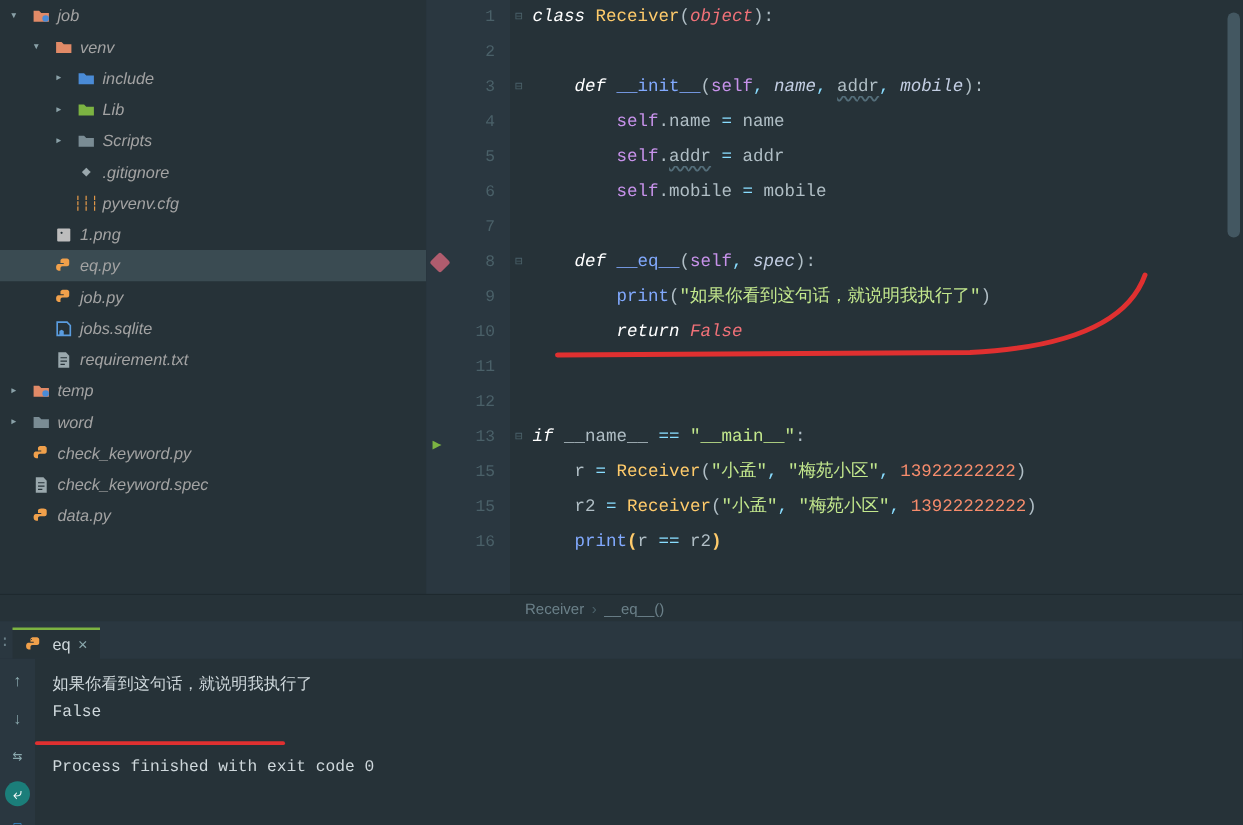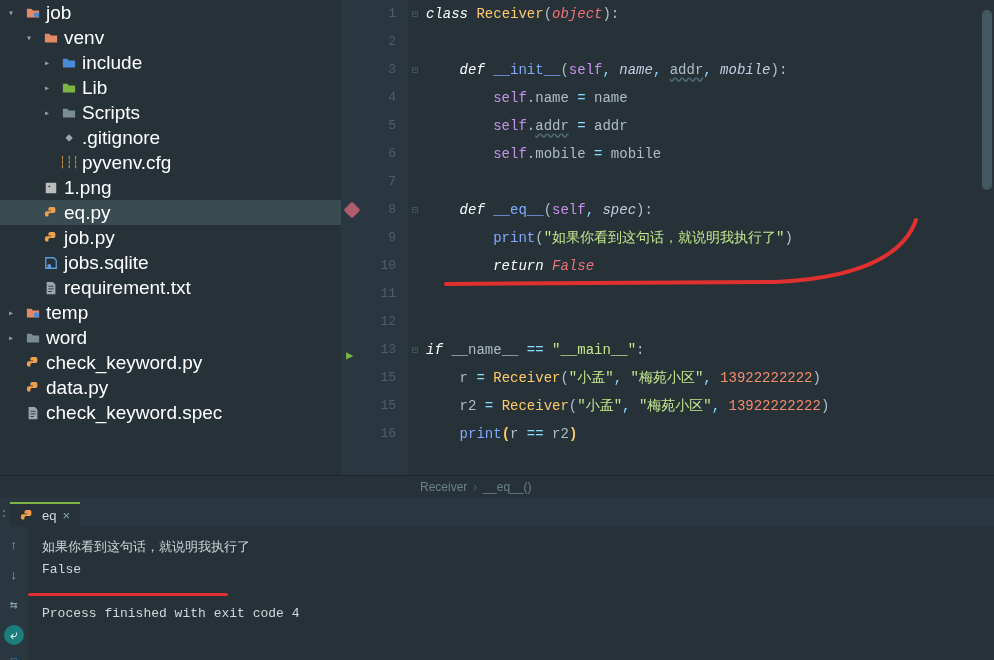--- a/index.html
+++ b/index.html
@@ -20,7 +20,7 @@
 .icon-py svg { fill:#f0a04b; }
 .icon-db svg { fill:#5a9de0; }
 .icon-txt svg { fill:#9aa8ad; }
-.label { color:#ffffff; font-family:'Segoe UI',Arial,sans-serif; font-size:19px; }
+.label { color:#a3a3a3; font-family:'Segoe UI',Arial,sans-serif; font-size:13px;font-style:italic; }
 .editor { flex:1; display:flex; background:#263238; }
 .gutter { width:67px; background:#2a3740; text-align:right; padding-right:12px; color:#4a6068; line-height:28px; font-size:13px; user-select:none; position:relative; }
 .gutter-line { height:28px; }

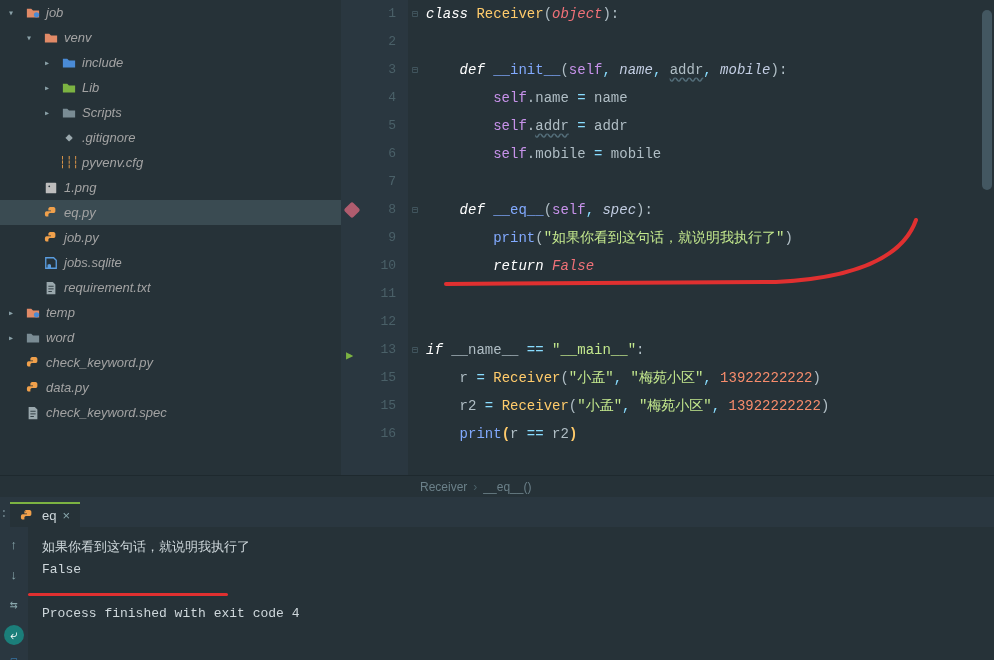--- a/index.html
+++ b/index.html
@@ -206,15 +206,6 @@
       </div>
       <div class="tree-item" style="padding-left: 8px;">
         <span class="chevron"></span>
-        <span class="icon icon-py">
-          <svg viewBox="0 0 16 16">
-            <path d="M8 1C5 1 5 3 5 3v2h3v1H3S1 6 1 9s2 3 2 3h2v-2s0-2 2-2h4s2 0 2-2V3s0-2-3-2H8z"></path>
-          </svg>
-        </span>
-        <span class="label">data.py</span>
-      </div>
-      <div class="tree-item" style="padding-left: 8px;">
-        <span class="chevron"></span>
         <span class="icon icon-txt">
           <svg viewBox="0 0 16 16">
             <path d="M3 1h7l3 3v11H3z"></path>
@@ -222,6 +213,15 @@
           </svg>
         </span>
         <span class="label">check_keyword.spec</span>
+      </div>
+      <div class="tree-item" style="padding-left: 8px;">
+        <span class="chevron"></span>
+        <span class="icon icon-py">
+          <svg viewBox="0 0 16 16">
+            <path d="M8 1C5 1 5 3 5 3v2h3v1H3S1 6 1 9s2 3 2 3h2v-2s0-2 2-2h4s2 0 2-2V3s0-2-3-2H8z"></path>
+          </svg>
+        </span>
+        <span class="label">data.py</span>
       </div>
     </div>
   <div class="editor">

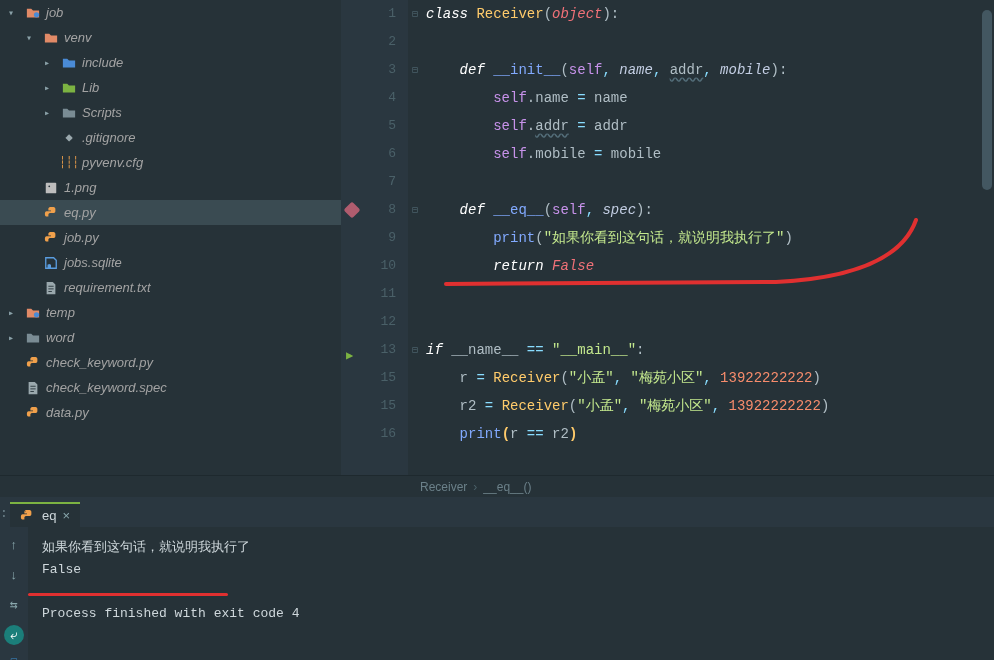--- a/index.html
+++ b/index.html
@@ -324,7 +324,7 @@
         <div class="console-line">如果你看到这句话，就说明我执行了</div>
         <div class="console-line">False</div>
         <div class="console-line">&nbsp;</div>
-        <div class="console-line">Process finished with exit code 4</div>
+        <div class="console-line">Process finished with exit code 0</div>
         <div class="red-underline" style="left:0;top:66px;width:200px"></div>
     </div>
   </div>

